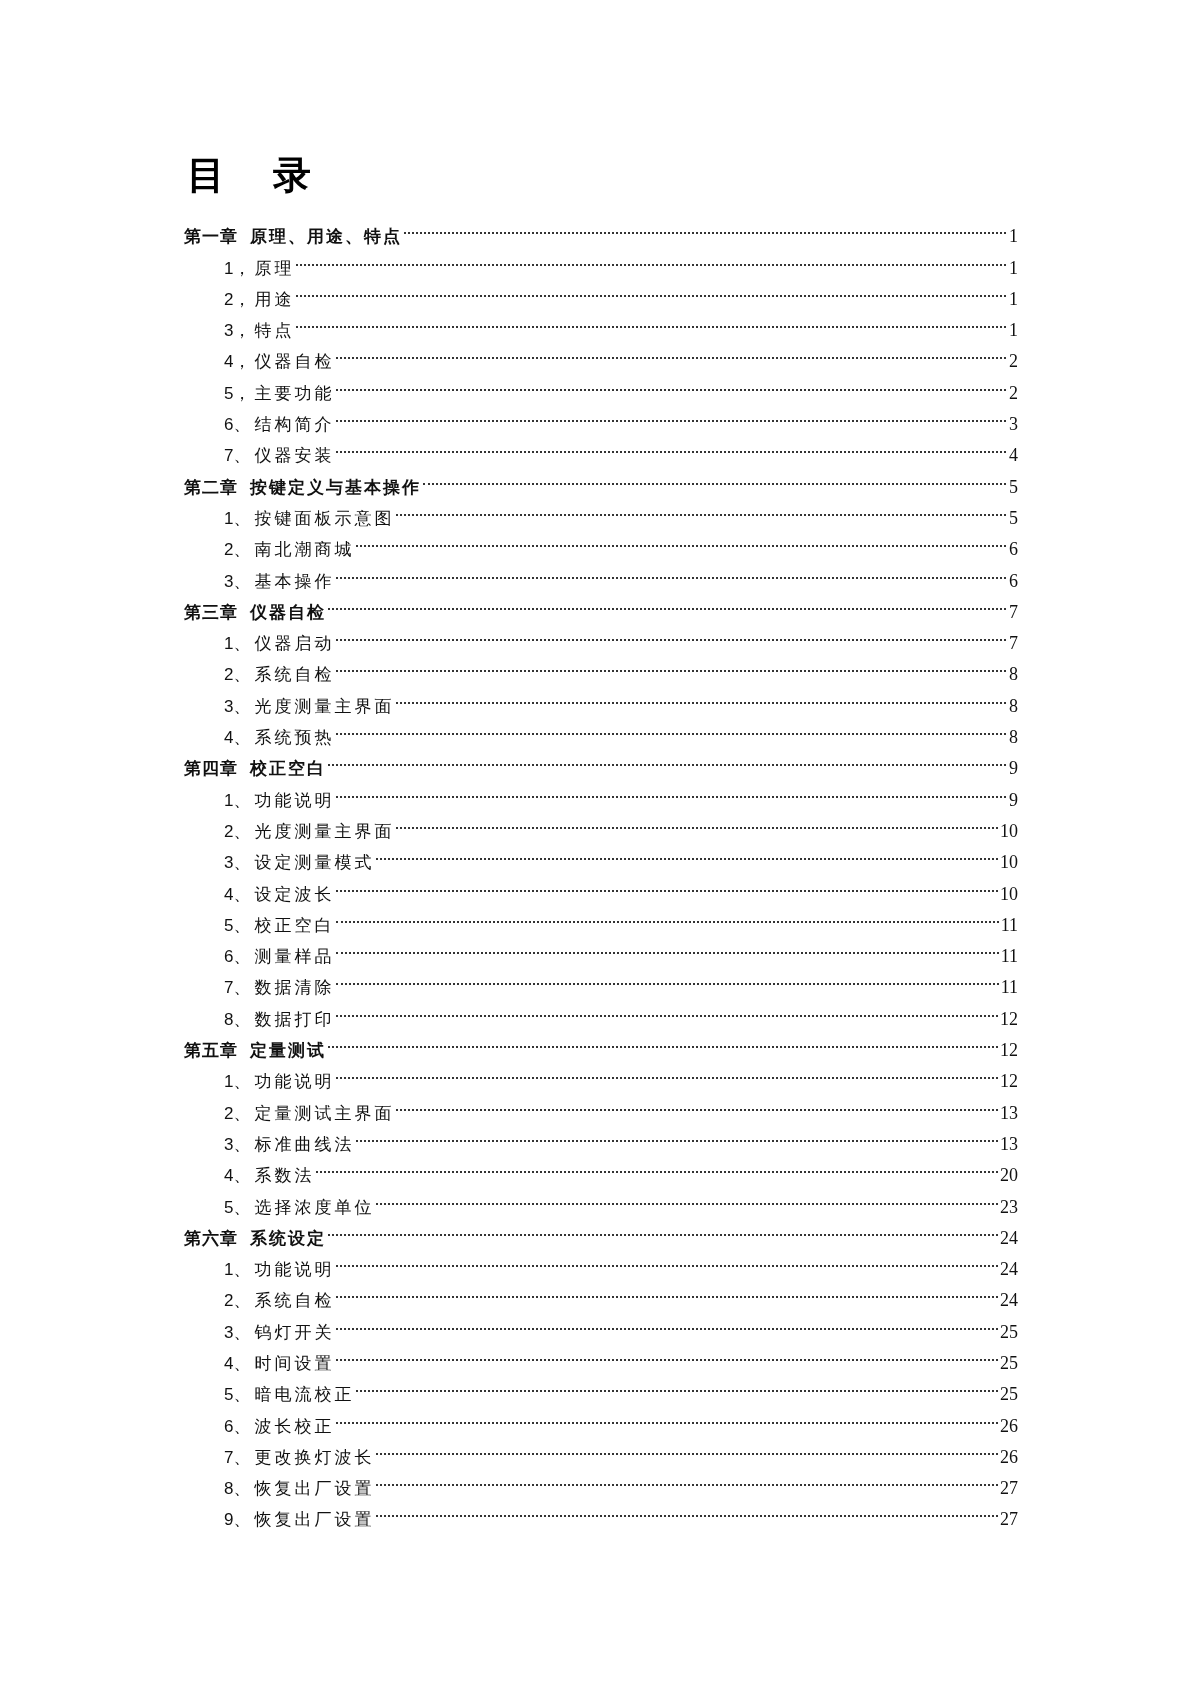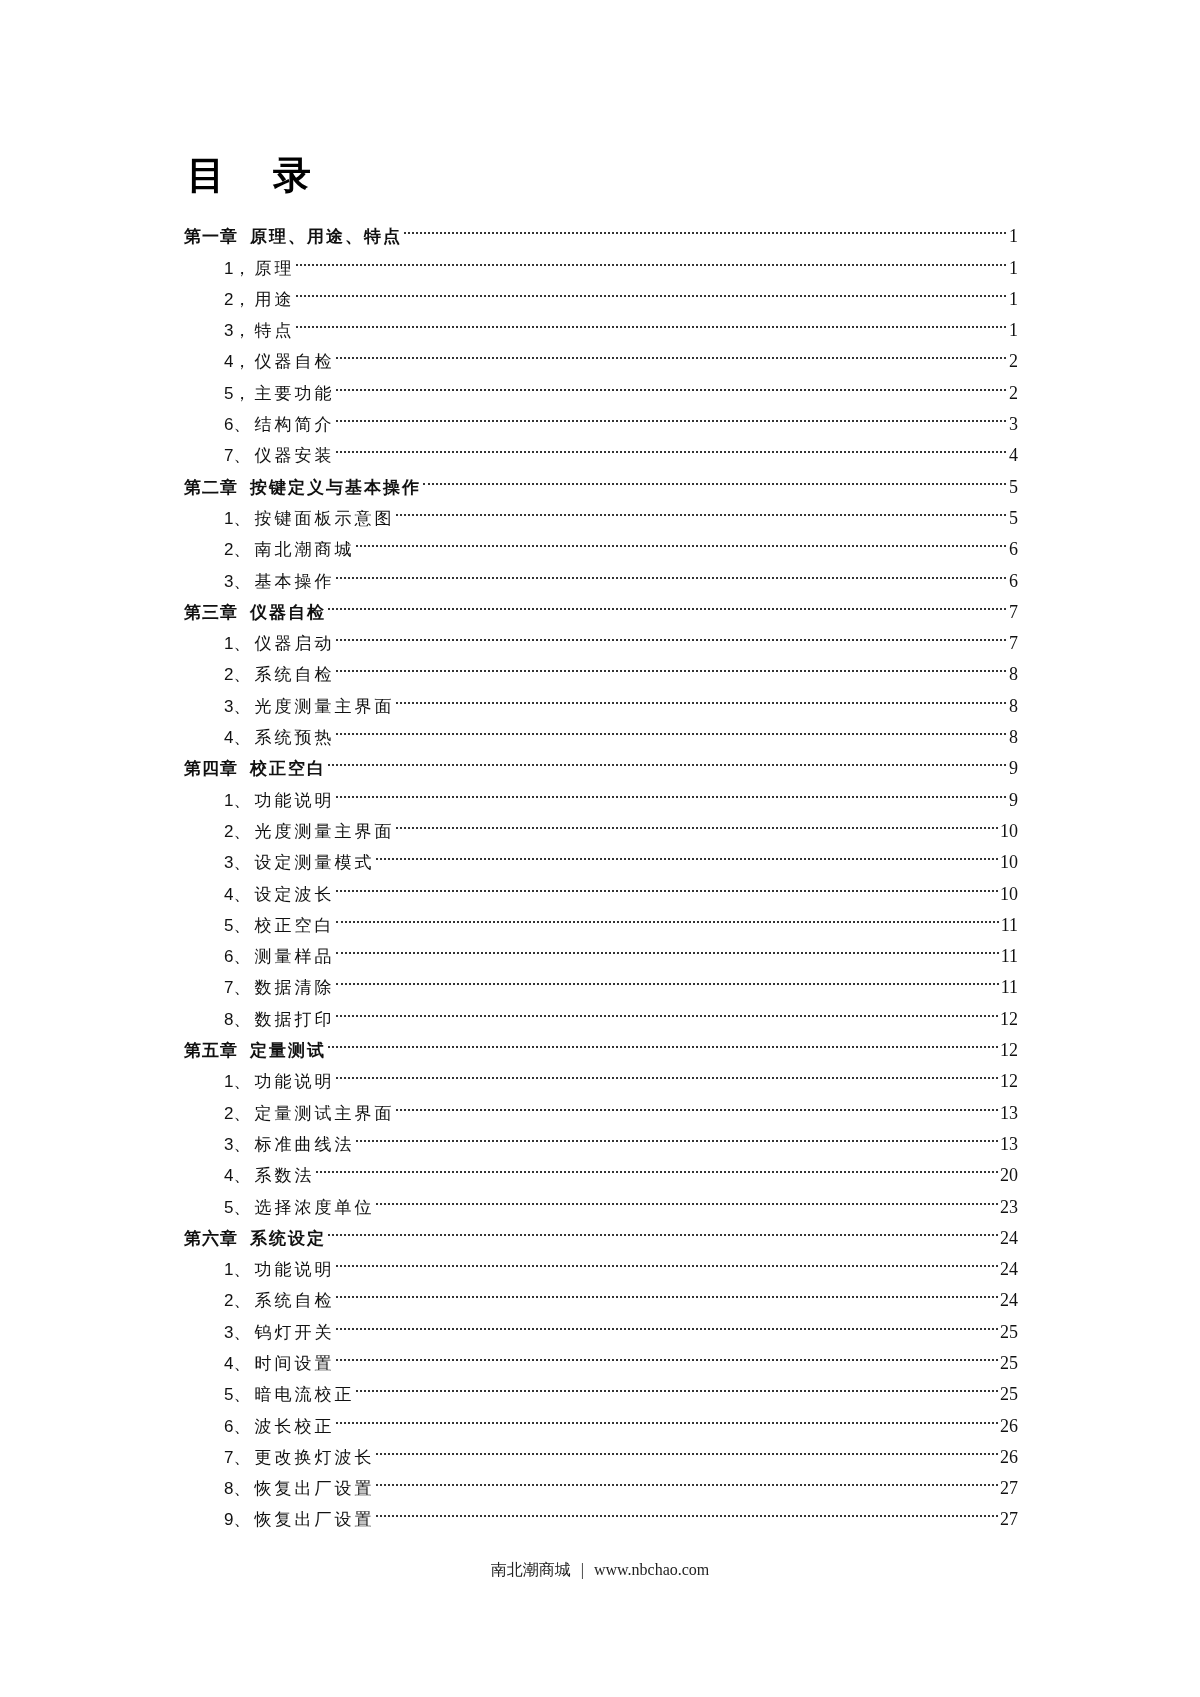--- a/index.html
+++ b/index.html
@@ -410,11 +410,6 @@
       </div>
     </div>
 
-  <div class="footer">
-    <span>南北潮商城</span>
-    <span class="sep">|</span>
-    <span>www.nbchao.com</span>
-  </div>
 
 </div>
 

